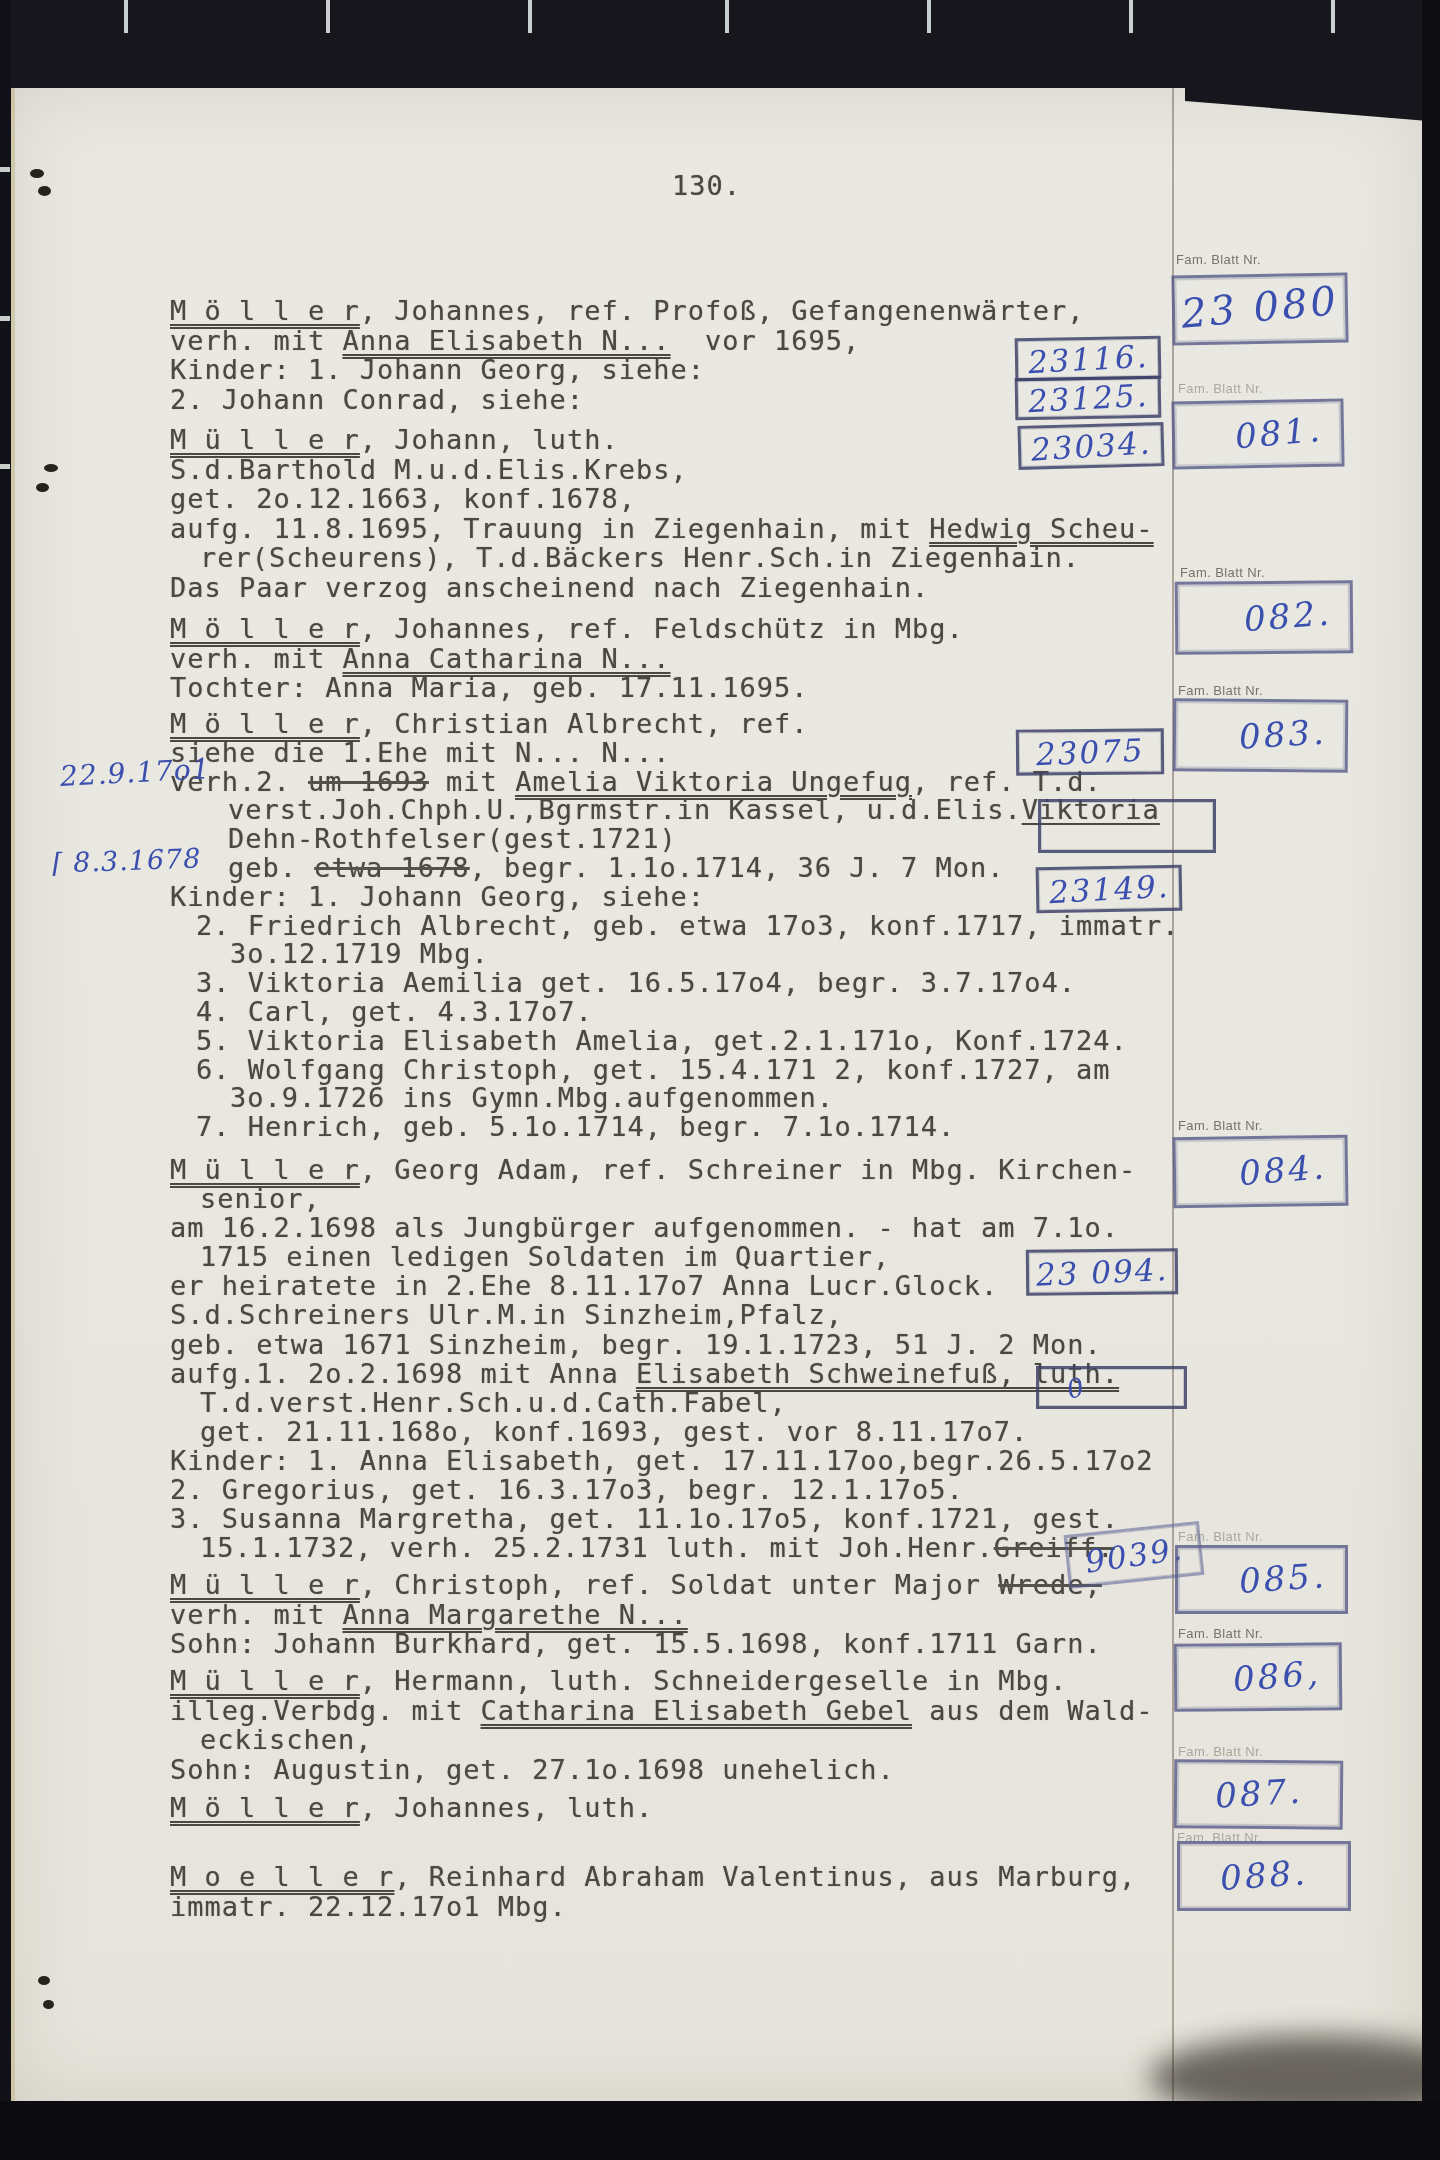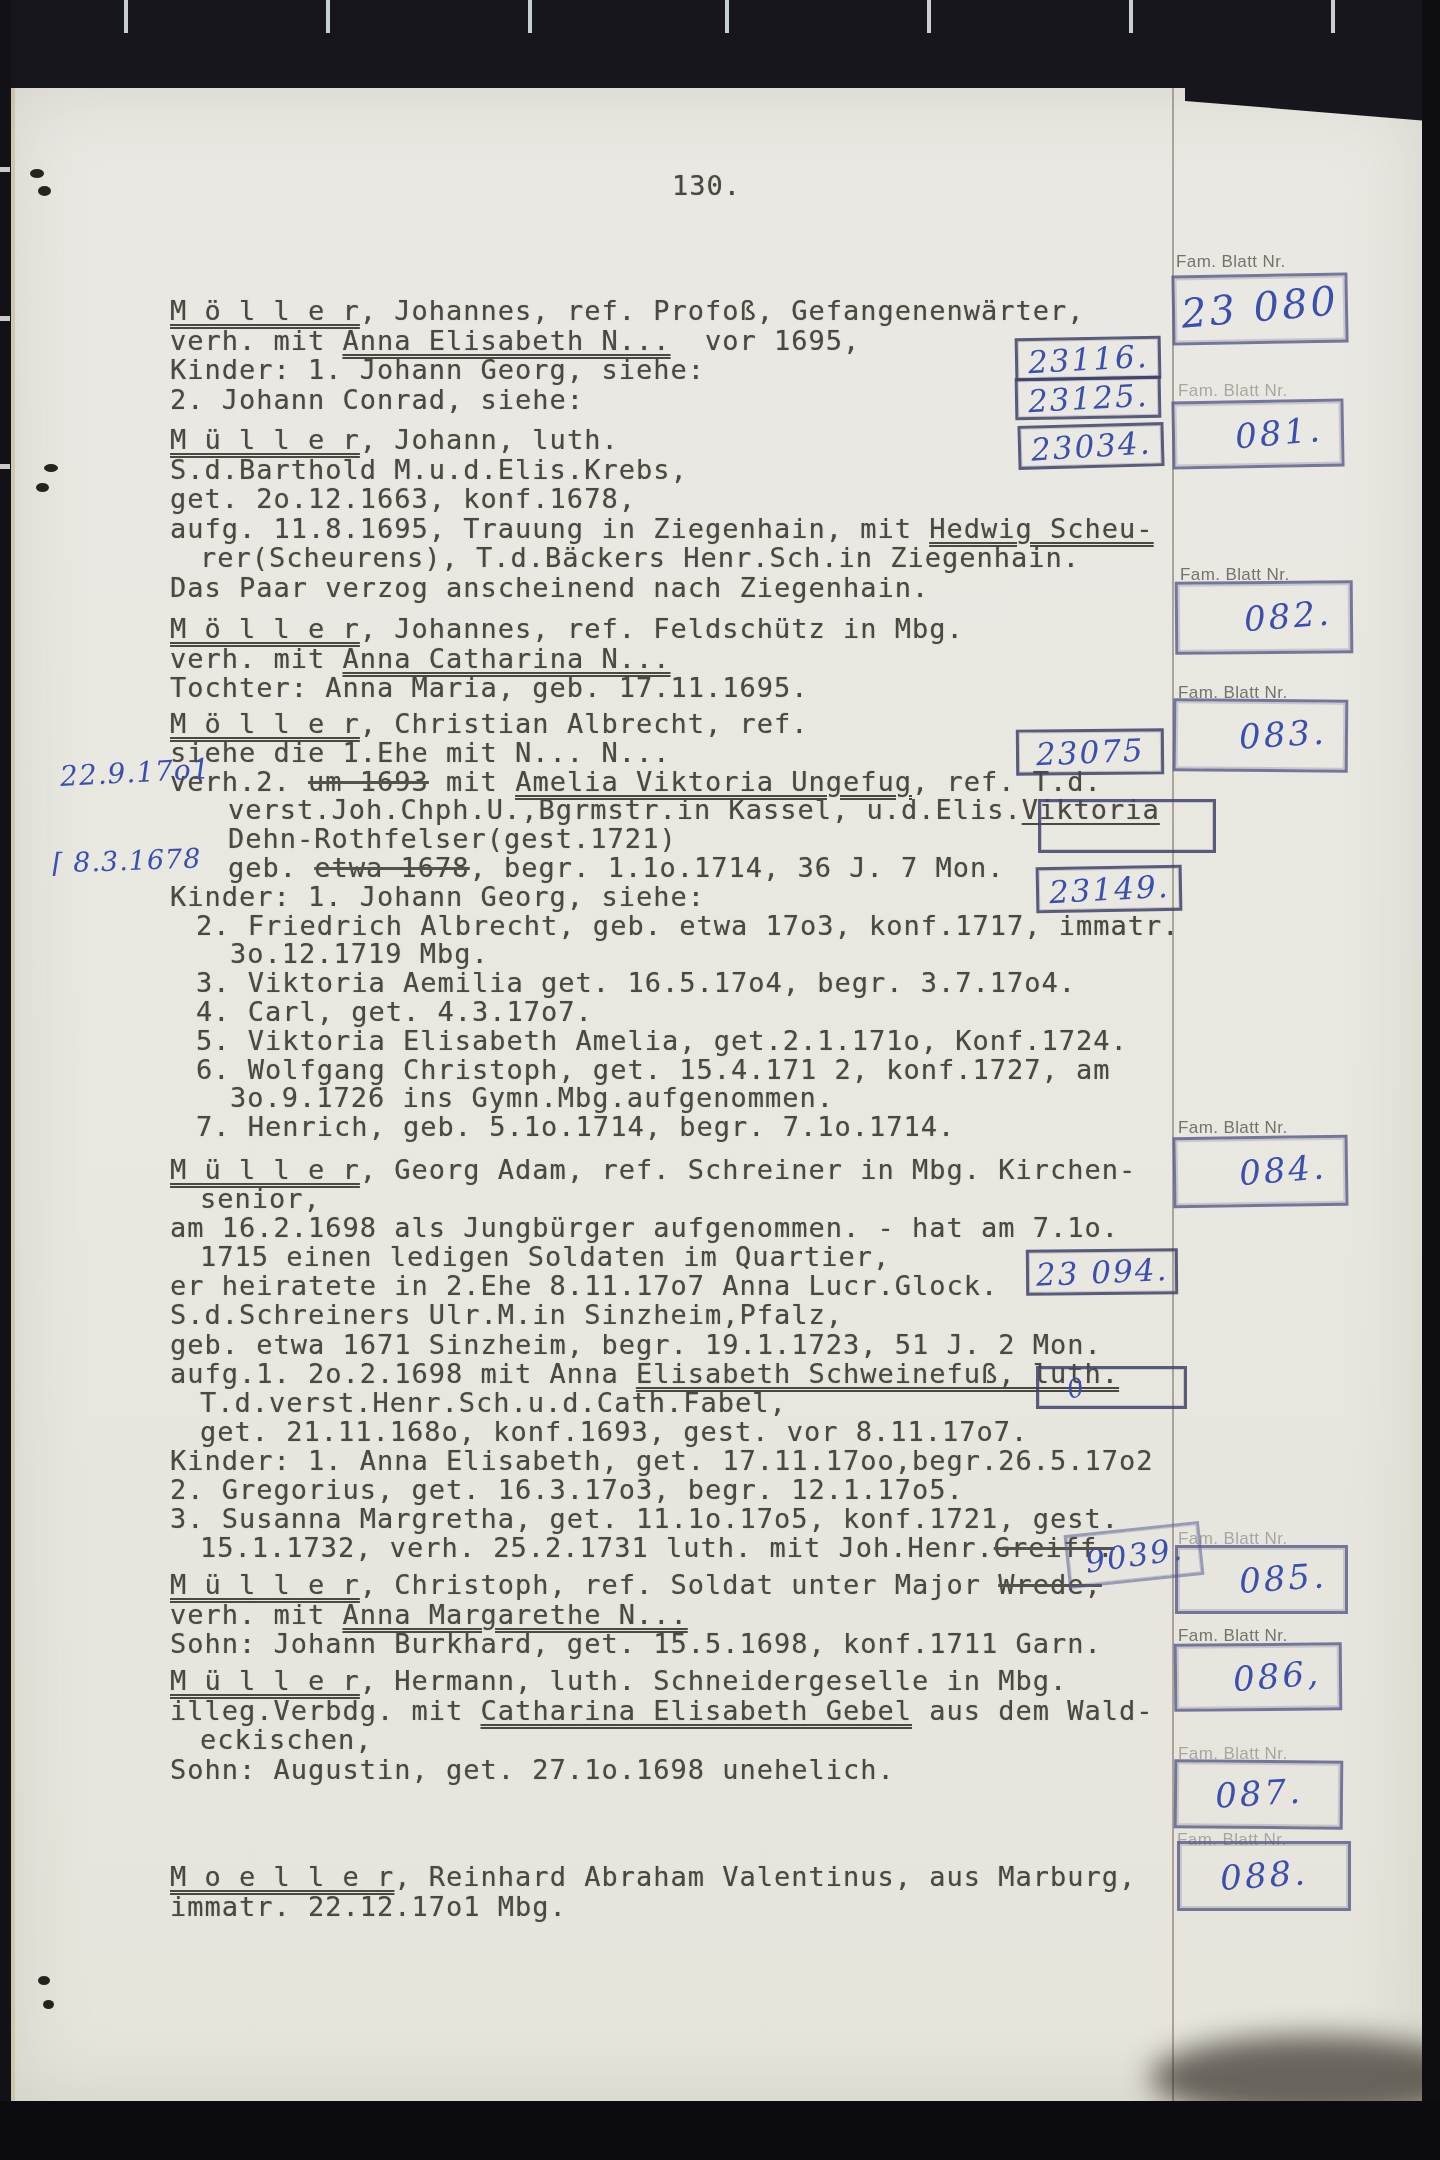--- a/index.html
+++ b/index.html
@@ -40,7 +40,7 @@
                 box-shadow:inset 0 0 0 1px rgba(90,95,140,.25);display:flex;align-items:center;justify-content:center;}
   .inline-stamp.lightbox{border-color:rgba(85,92,150,.55);}
   .inline-val{font-size:31px;letter-spacing:2px;transform:rotate(-2deg);}
-  .fam-stamp-label{position:absolute;font-size:17px;letter-spacing:.4px;color:#75746b;}
+  .fam-stamp-label{position:absolute;font-size:13px;letter-spacing:.4px;color:#75746b;}
   .fam-box{position:absolute;border:3.5px solid rgba(86,90,135,.8);
            box-shadow:inset 0 0 0 2px rgba(110,115,155,.28);}
   .fam-val{position:absolute;font-size:34px;letter-spacing:3px;white-space:nowrap;}

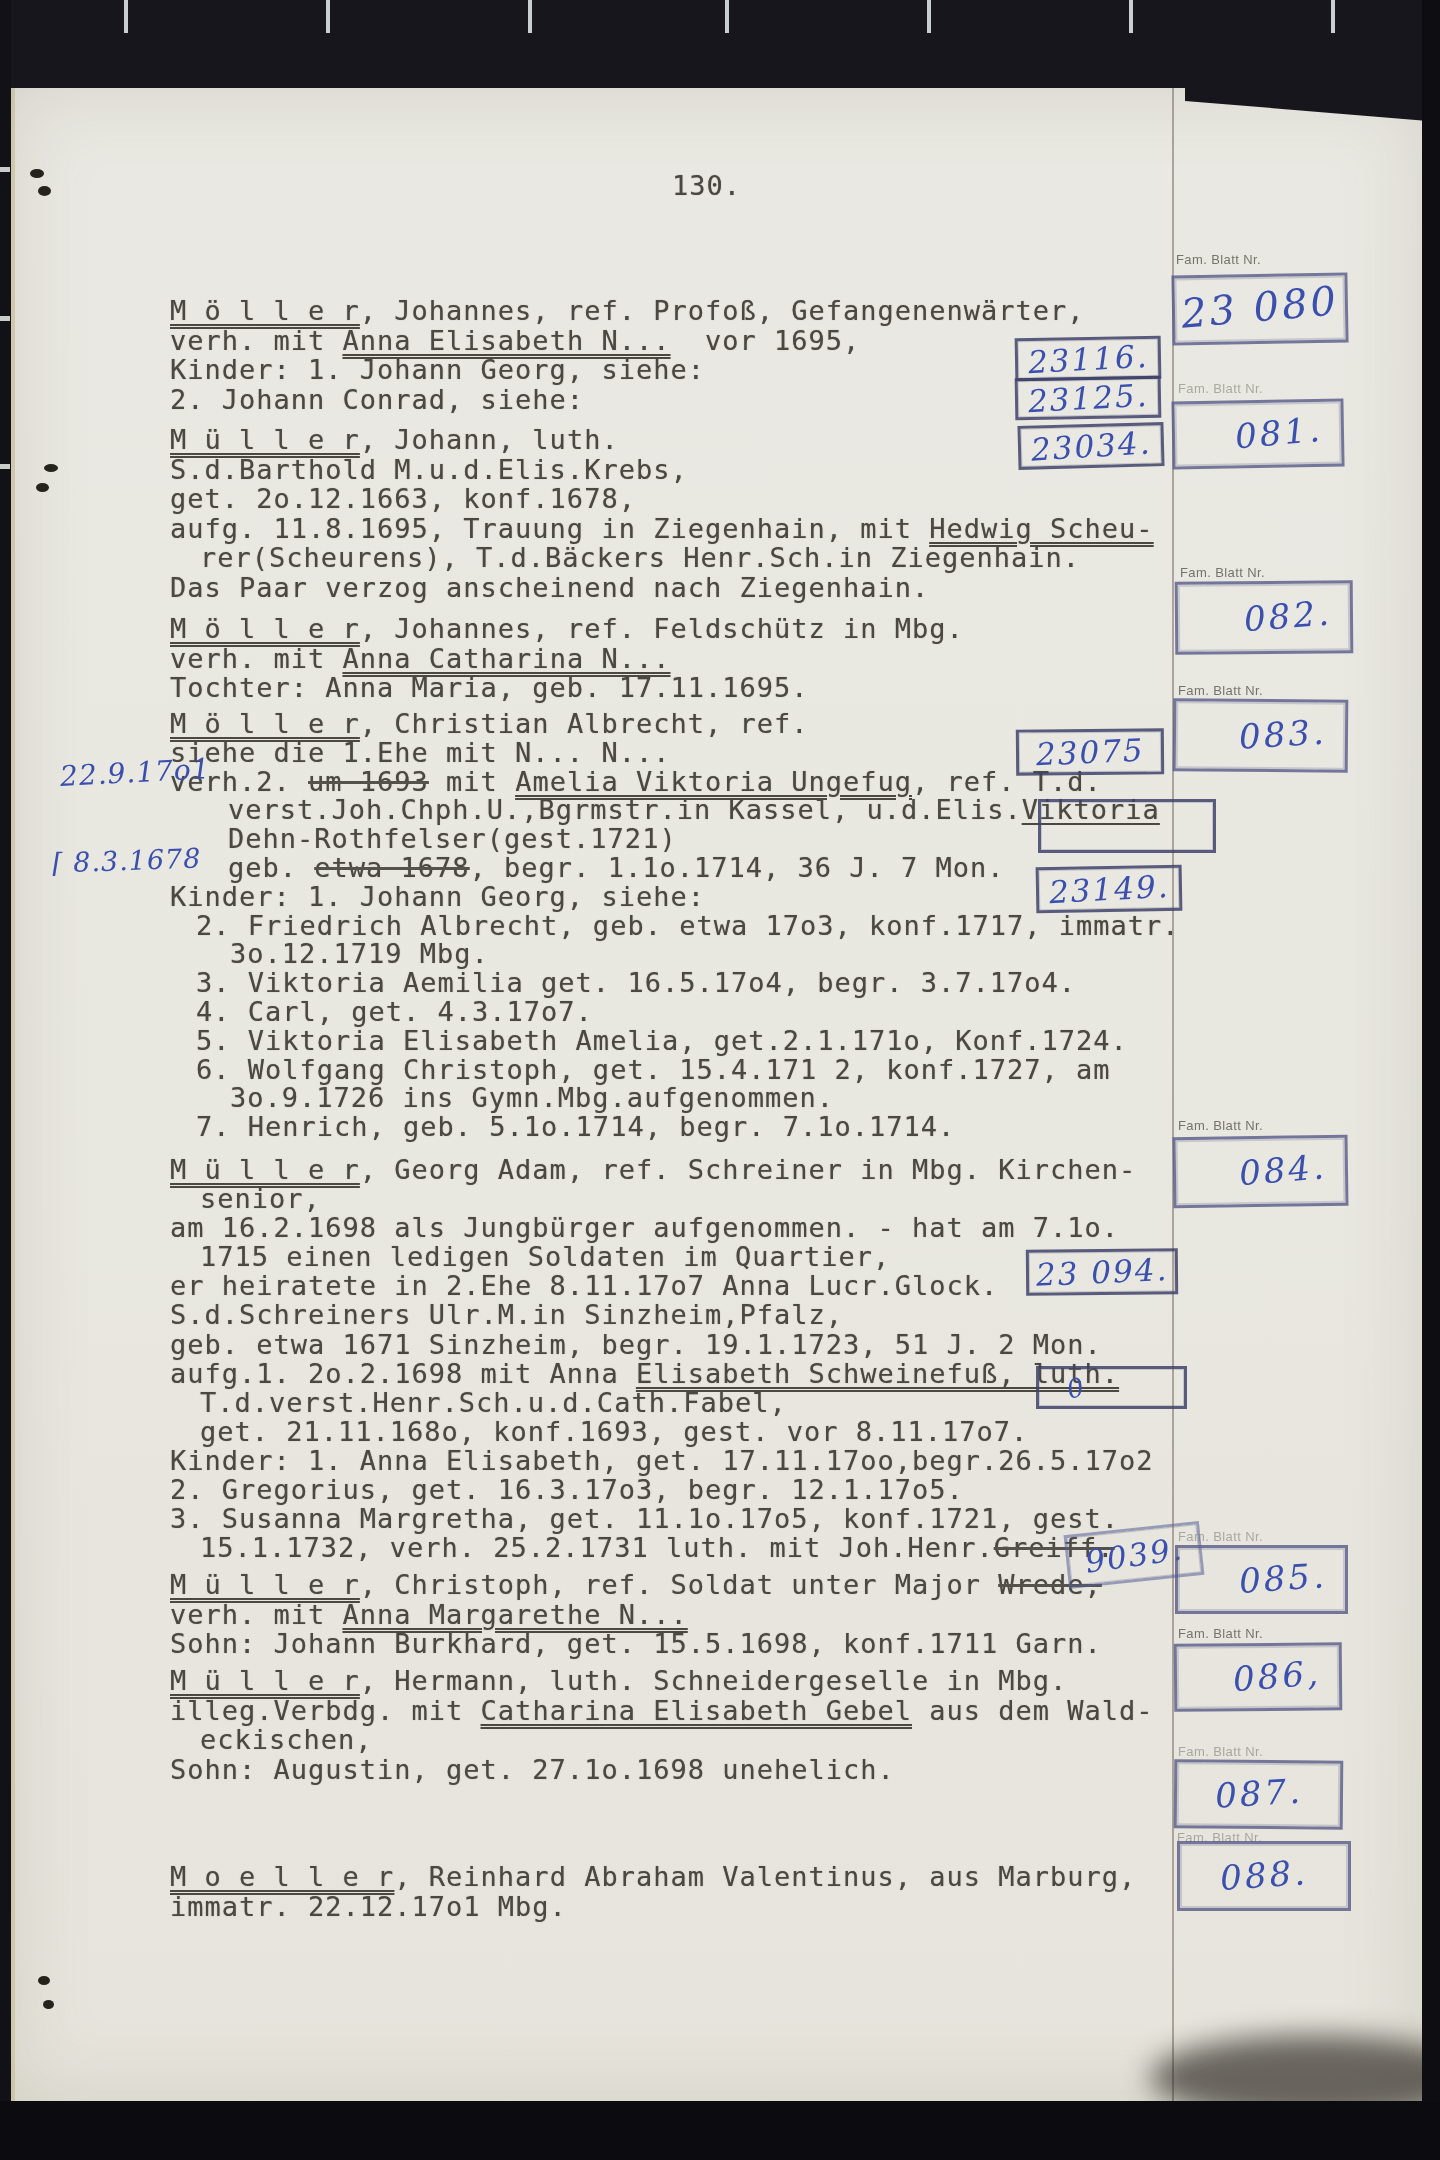--- a/index.html
+++ b/index.html
@@ -61,7 +61,7 @@
       <div class="entry" style="top: 1155px;"><div class="tline" style="line-height: 29.1px; height: 29.1px; padding-left: 0px;"><span class="uu">M ü l l e r</span><span>, Georg Adam, ref. Schreiner in Mbg. Kirchen-</span></div><div class="tline" style="line-height: 29.1px; height: 29.1px; padding-left: 30px;"><span>senior,</span></div><div class="tline" style="line-height: 29.1px; height: 29.1px; padding-left: 0px;"><span>am 16.2.1698 als Jungbürger aufgenommen. - hat am 7.1o.</span></div><div class="tline" style="line-height: 29.1px; height: 29.1px; padding-left: 30px;"><span>1715 einen ledigen Soldaten im Quartier,</span></div><div class="tline" style="line-height: 29.1px; height: 29.1px; padding-left: 0px;"><span>er heiratete in 2.Ehe 8.11.17o7 Anna Lucr.Glock.</span></div><div class="tline" style="line-height: 29.1px; height: 29.1px; padding-left: 0px;"><span>S.d.Schreiners Ulr.M.in Sinzheim,Pfalz,</span></div><div class="tline" style="line-height: 29.1px; height: 29.1px; padding-left: 0px;"><span>geb. etwa 1671 Sinzheim, begr. 19.1.1723, 51 J. 2 Mon.</span></div><div class="tline" style="line-height: 29.1px; height: 29.1px; padding-left: 0px;"><span>aufg.1. 2o.2.1698 mit Anna </span><span class="uu">Elisabeth Schweinefuß, luth.</span></div><div class="tline" style="line-height: 29.1px; height: 29.1px; padding-left: 30px;"><span>T.d.verst.Henr.Sch.u.d.Cath.Fabel,</span></div><div class="tline" style="line-height: 29.1px; height: 29.1px; padding-left: 30px;"><span>get. 21.11.168o, konf.1693, gest. vor 8.11.17o7.</span></div><div class="tline" style="line-height: 29.1px; height: 29.1px; padding-left: 0px;"><span>Kinder: 1. Anna Elisabeth, get. 17.11.17oo,begr.26.5.17o2</span></div><div class="tline" style="line-height: 29.1px; height: 29.1px; padding-left: 0px;"><span>2. Gregorius, get. 16.3.17o3, begr. 12.1.17o5.</span></div><div class="tline" style="line-height: 29.1px; height: 29.1px; padding-left: 0px;"><span>3. Susanna Margretha, get. 11.1o.17o5, konf.1721, gest.</span></div><div class="tline" style="line-height: 29.1px; height: 29.1px; padding-left: 30px;"><span>15.1.1732, verh. 25.2.1731 luth. mit Joh.Henr.</span><span class="st">Greiff.</span></div></div>
       <div class="entry" style="top: 1570px;"><div class="tline" style="line-height: 29.5px; height: 29.5px; padding-left: 0px;"><span class="uu">M ü l l e r</span><span>, Christoph, ref. Soldat unter Major </span><span class="st">Wrede,</span></div><div class="tline" style="line-height: 29.5px; height: 29.5px; padding-left: 0px;"><span>verh. mit </span><span class="uu">Anna Margarethe N...</span></div><div class="tline" style="line-height: 29.5px; height: 29.5px; padding-left: 0px;"><span>Sohn: Johann Burkhard, get. 15.5.1698, konf.1711 Garn.</span></div></div>
       <div class="entry" style="top: 1666px;"><div class="tline" style="line-height: 29.5px; height: 29.5px; padding-left: 0px;"><span class="uu">M ü l l e r</span><span>, Hermann, luth. Schneidergeselle in Mbg.</span></div><div class="tline" style="line-height: 29.5px; height: 29.5px; padding-left: 0px;"><span>illeg.Verbdg. mit </span><span class="uu">Catharina Elisabeth Gebel</span><span> aus dem Wald-</span></div><div class="tline" style="line-height: 29.5px; height: 29.5px; padding-left: 30px;"><span>eckischen,</span></div><div class="tline" style="line-height: 29.5px; height: 29.5px; padding-left: 0px;"><span>Sohn: Augustin, get. 27.1o.1698 unehelich.</span></div></div>
-      <div class="entry" style="top: 1793px;"></div>
+      <div class="entry" style="top: 1793px;"><div class="tline" style="line-height: 29.5px; height: 29.5px; padding-left: 0px;"><span class="uu">M ö l l e r</span><span>, Johannes, luth.</span></div></div>
       <div class="entry" style="top: 1862px;"><div class="tline" style="line-height: 29.5px; height: 29.5px; padding-left: 0px;"><span class="uu">M o e l l e r</span><span>, Reinhard Abraham Valentinus, aus Marburg,</span></div><div class="tline" style="line-height: 29.5px; height: 29.5px; padding-left: 0px;"><span>immatr. 22.12.17o1 Mbg.</span></div></div>
     </div>
   <div id="stamp-layer">

